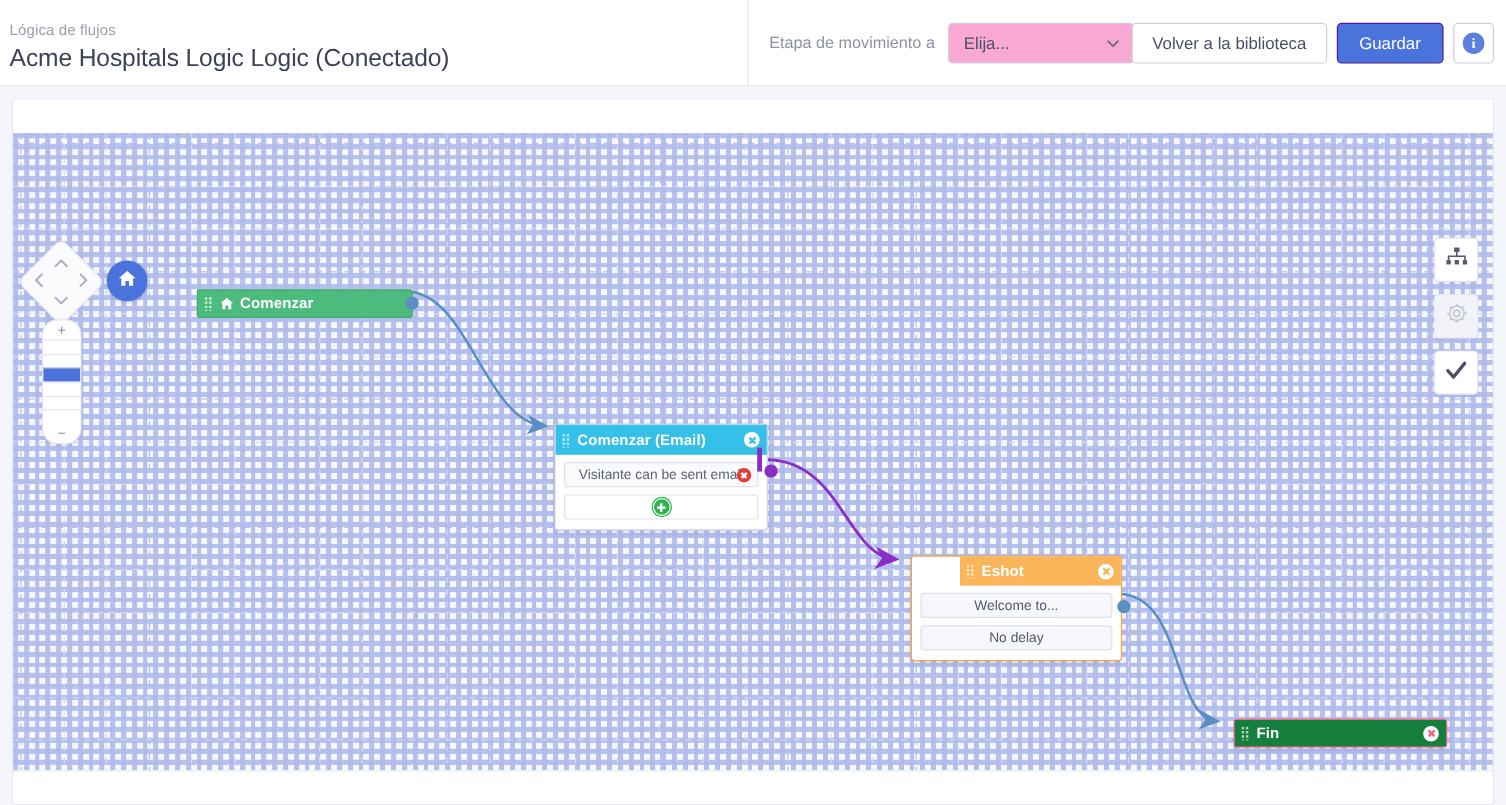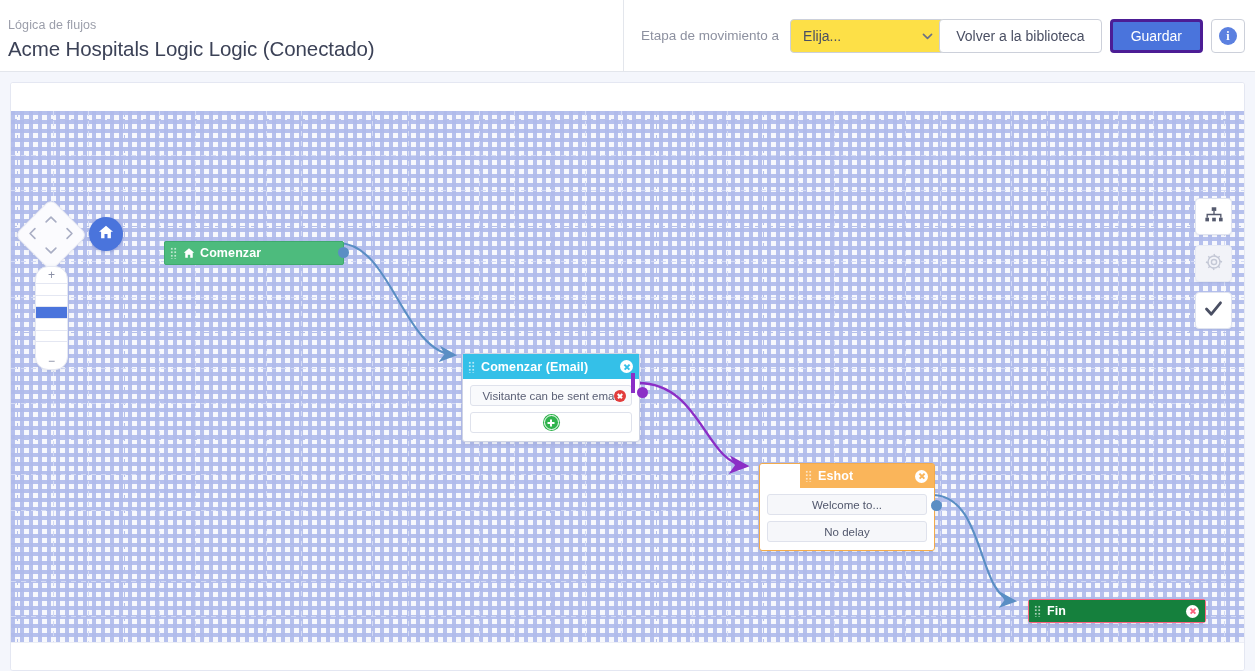--- a/index.html
+++ b/index.html
@@ -72,7 +72,7 @@
     height: 34px;
     border: 1px solid #ccd0da;
     border-radius: 4px;
-    background: #fde047;
+    background: #f9a8d4;
     font-size: 14px;
     color: #4a4f63;
     padding: 0 28px 0 12px;

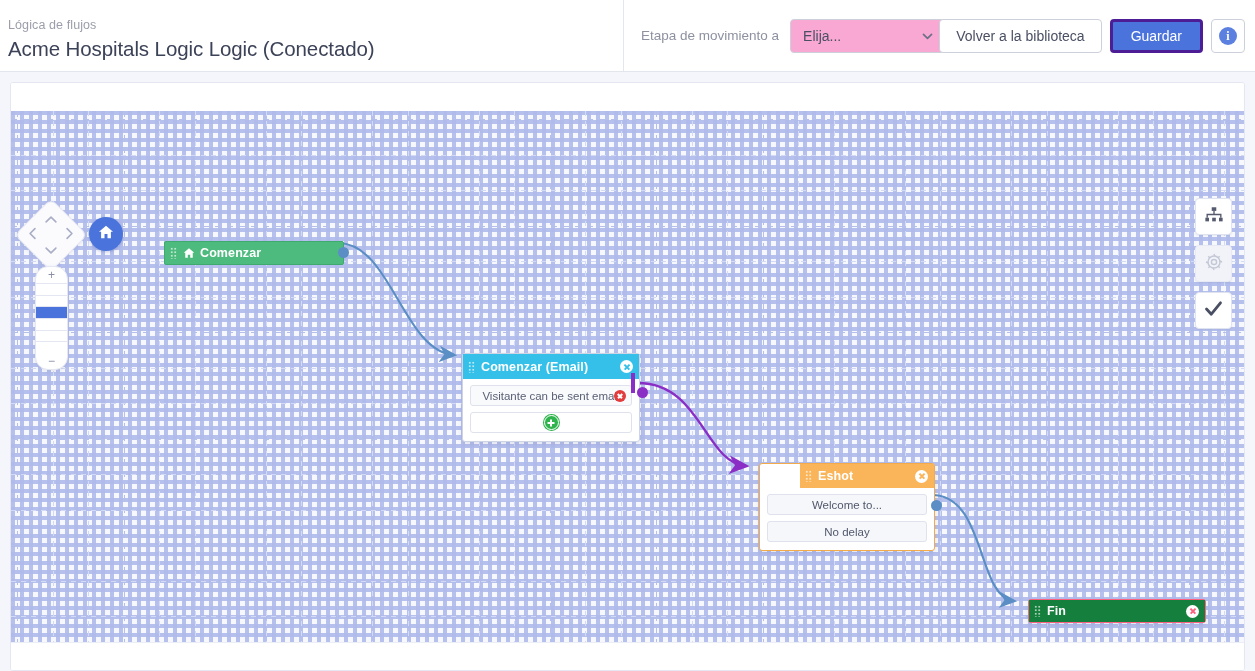--- a/index.html
+++ b/index.html
@@ -118,7 +118,7 @@
   .btn-primary {
     height: 34px;
     padding: 0 18px;
-    border: 3px solid #4c1d95;
+    border: 1px solid #4c1d95;
     border-radius: 4px;
     background: #4a74dc;
     font-size: 14px;

